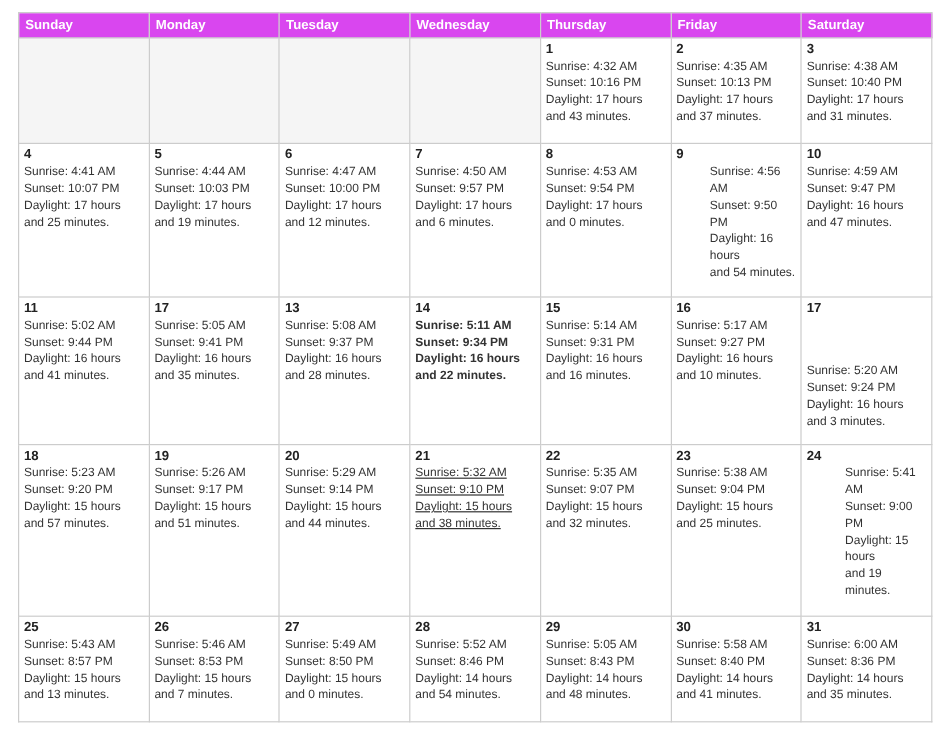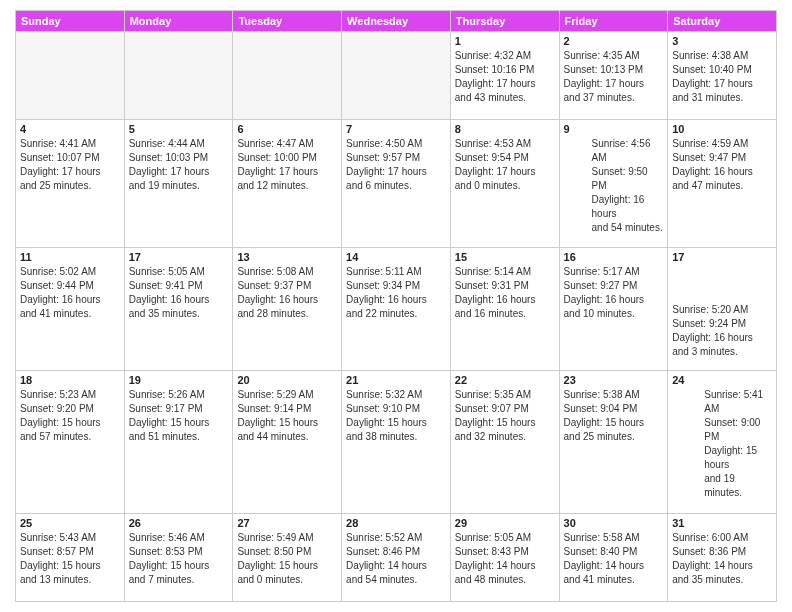--- a/index.html
+++ b/index.html
@@ -216,7 +216,7 @@
           </td>
           <td>
             <span class="day-number">14</span>
-            <div class="day-info" style="white-space: pre-line;">Sunrise: 5:11 AM
+            <div class="day-info" style="white-space: pre-line; font-weight: bold;">Sunrise: 5:11 AM
 Sunset: 9:34 PM
 Daylight: 16 hours
 and 22 minutes.</div>

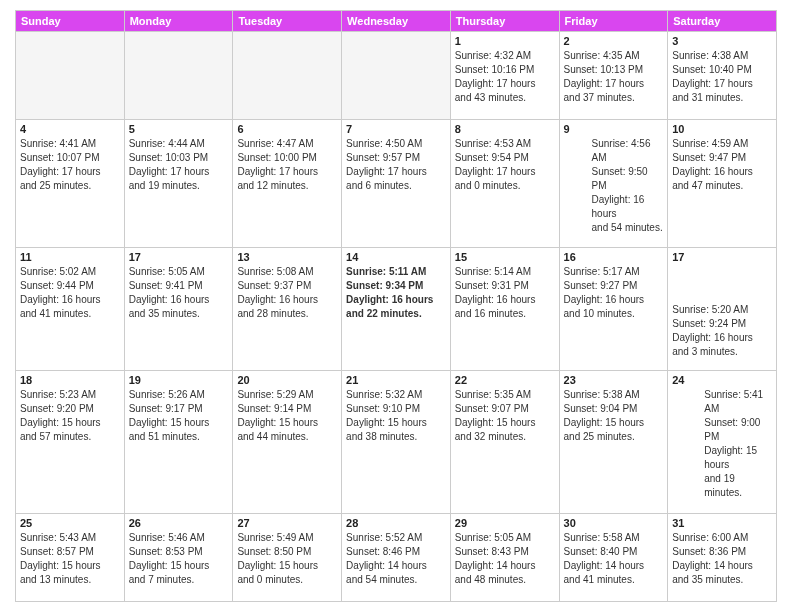--- a/index.html
+++ b/index.html
@@ -267,7 +267,7 @@
           </td>
           <td>
             <span class="day-number">21</span>
-            <div class="day-info" style="white-space: pre-line;">Sunrise: 5:32 AM
+            <div class="day-info" style="white-space: pre-line; text-decoration: underline;">Sunrise: 5:32 AM
 Sunset: 9:10 PM
 Daylight: 15 hours
 and 38 minutes.</div>

